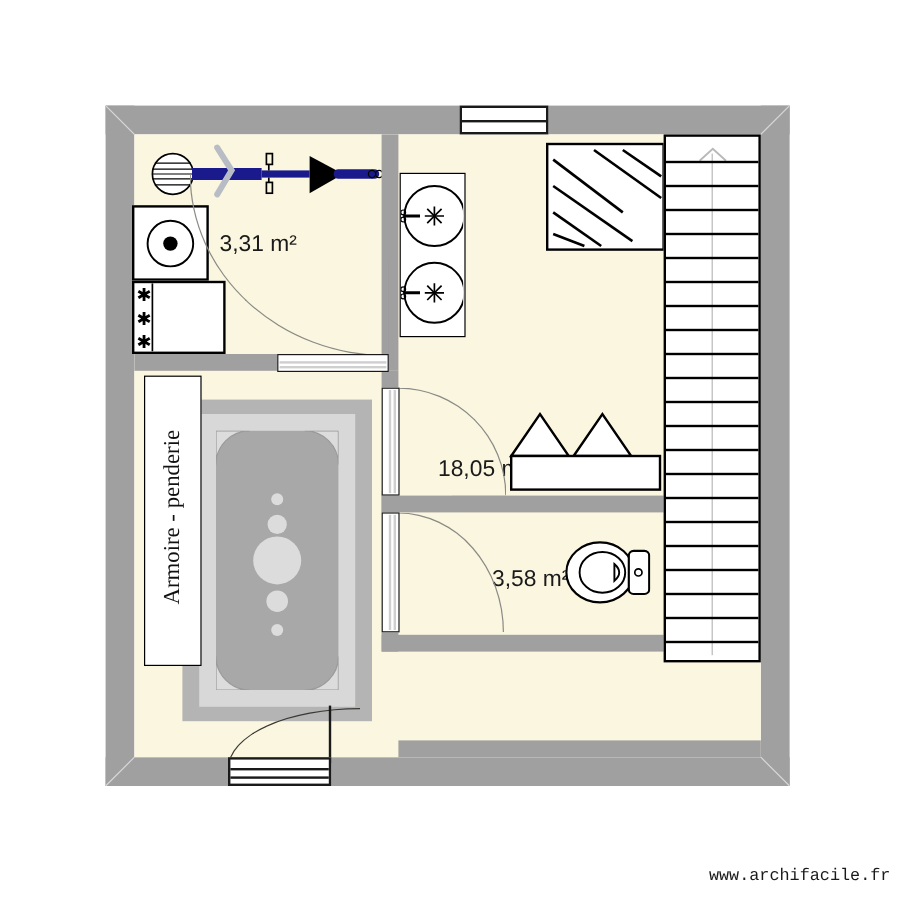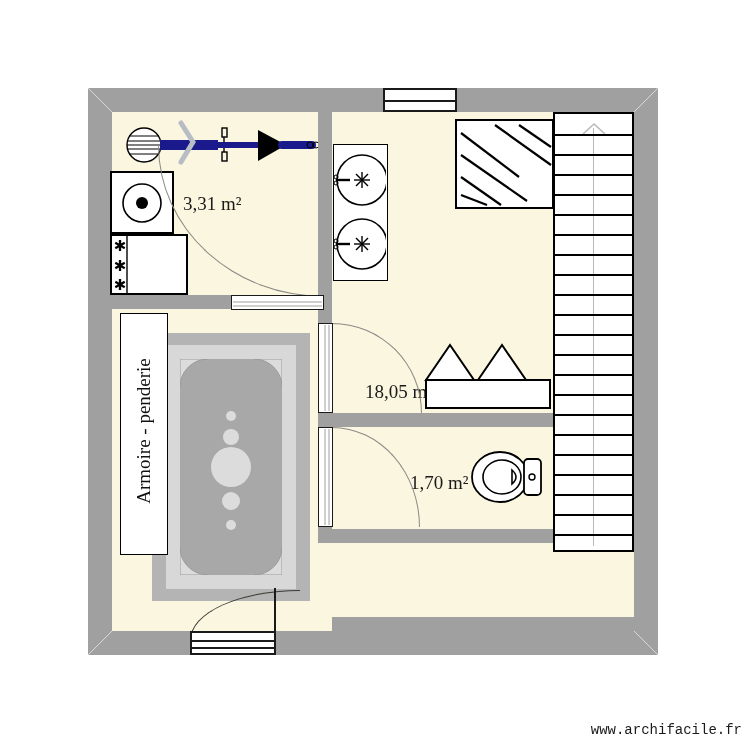--- a/index.html
+++ b/index.html
@@ -40,7 +40,7 @@
   
   .area-label {
     position: absolute;
-    font-family: Liberation Serif, serif;
+    font-family: Liberation Sans, sans-serif;
     font-size: 19px;
     color: #1a1a1a;
     white-space: nowrap;

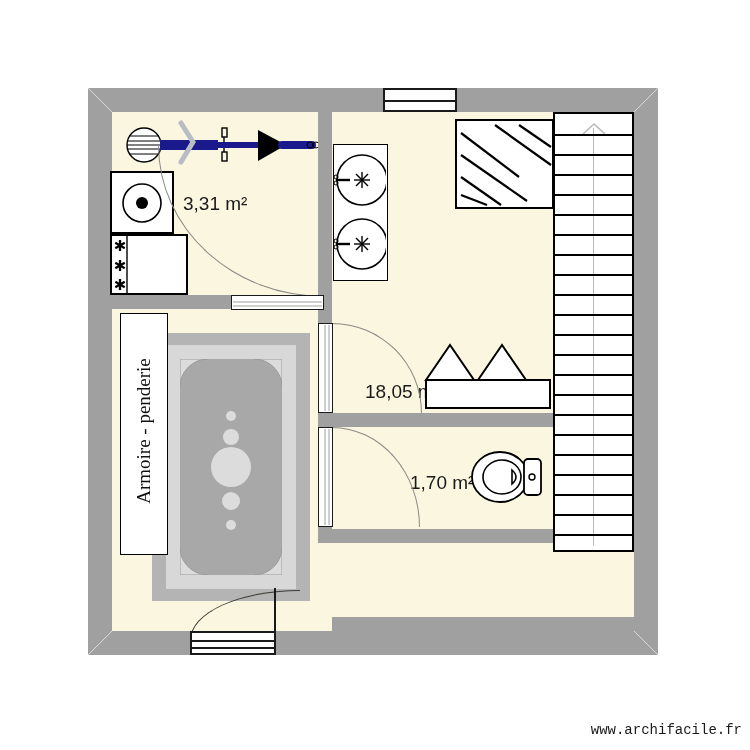--- a/index.html
+++ b/index.html
@@ -298,7 +298,7 @@
     <div class="sline" style="top:1px; bottom:1px; left:9px; width:2px;"></div>
   </div>
 
-  <div class="area-label" style="left:410px; top:472px;">1,70 m²</div>
+  <div class="area-label" style="left:410px; top:472px;">3,58 m²</div>
 
   <div class="swing" style="left:332px; top:427px; width:88px; height:100px;
               border-radius:0 100% 0 0; border-bottom:none; border-left:none;

